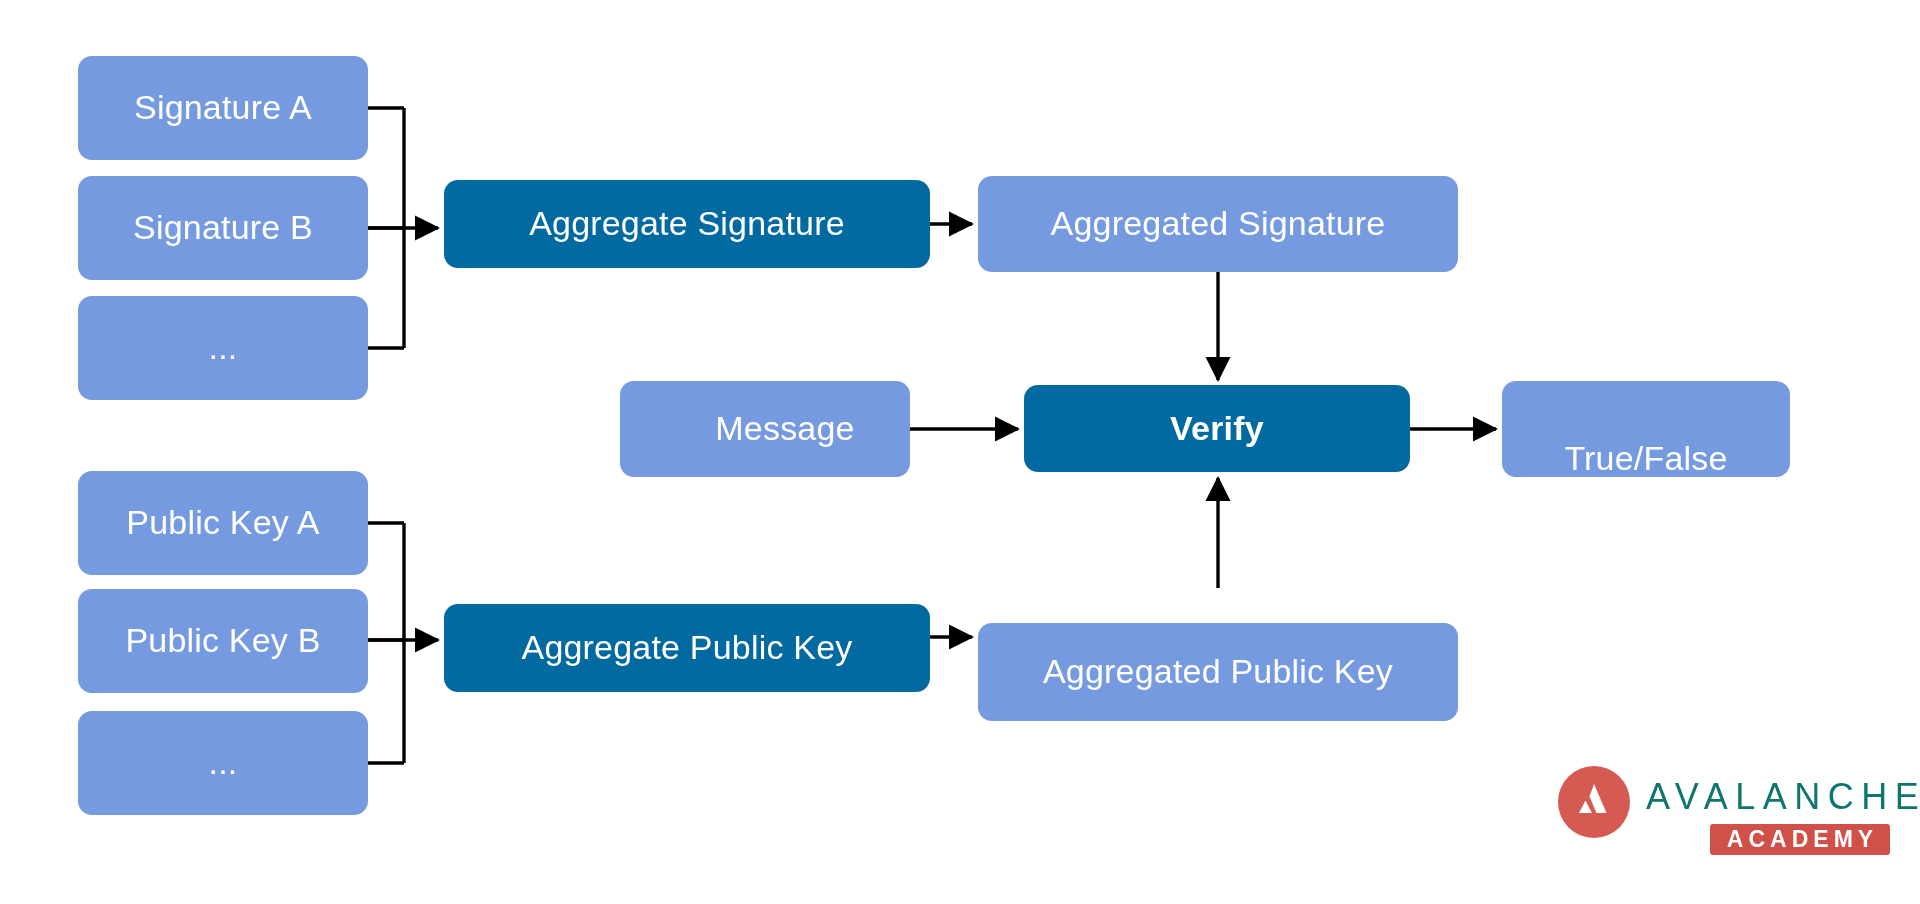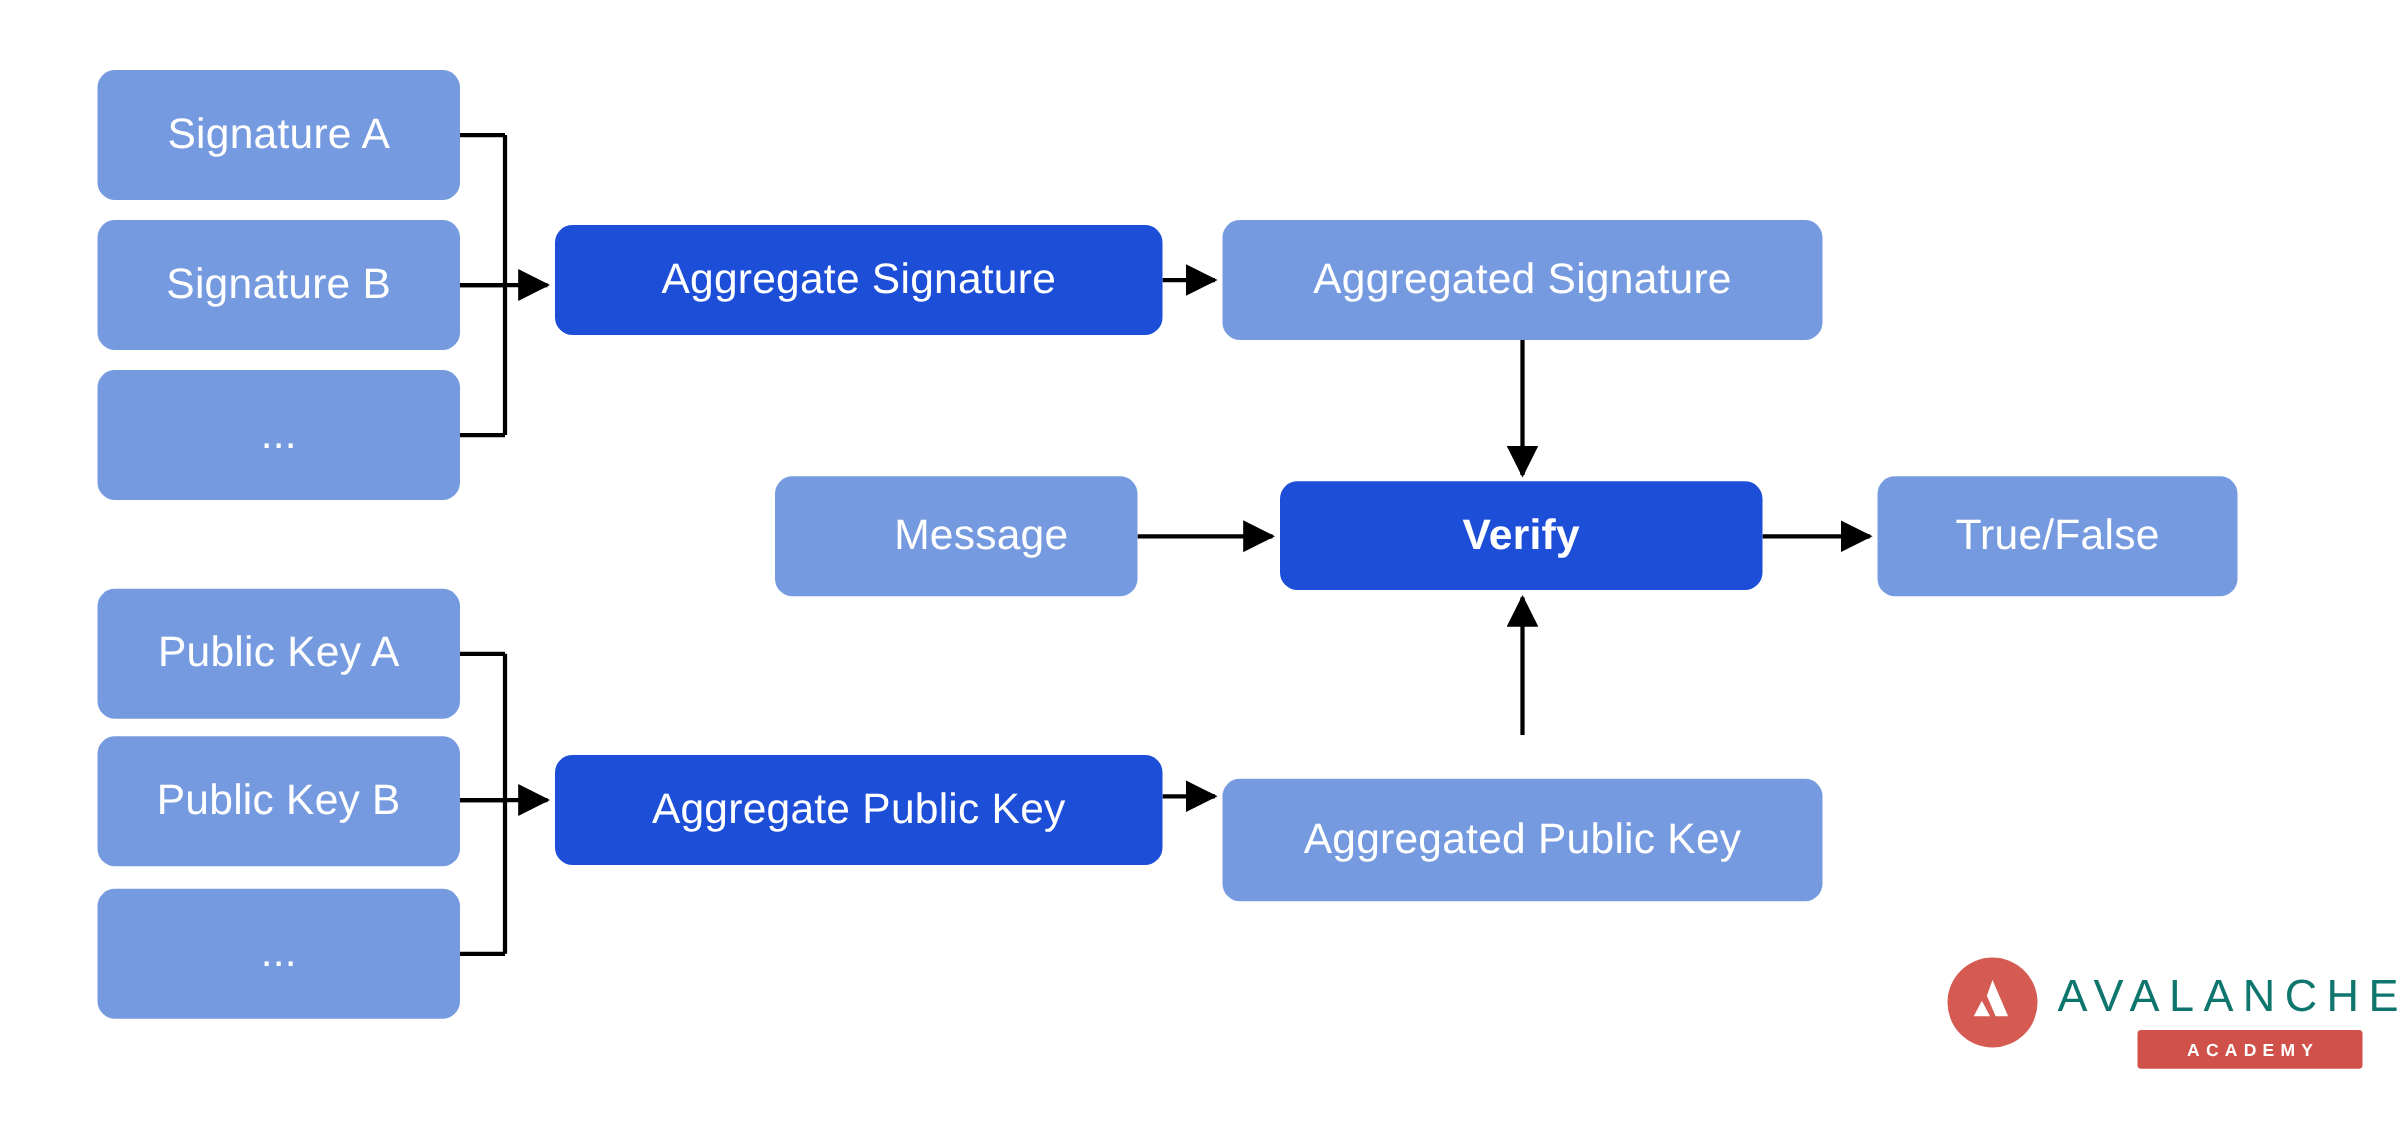--- a/index.html
+++ b/index.html
@@ -30,7 +30,7 @@
     box-sizing: border-box;
   }
   .node.blue { background: #769ae0; }
-  .node.red  { background: #1d4ed8; }
+  .node.red  { background: #0369a1; }
   .node.bold { font-weight: bold; }
   #edges {
     position: absolute;

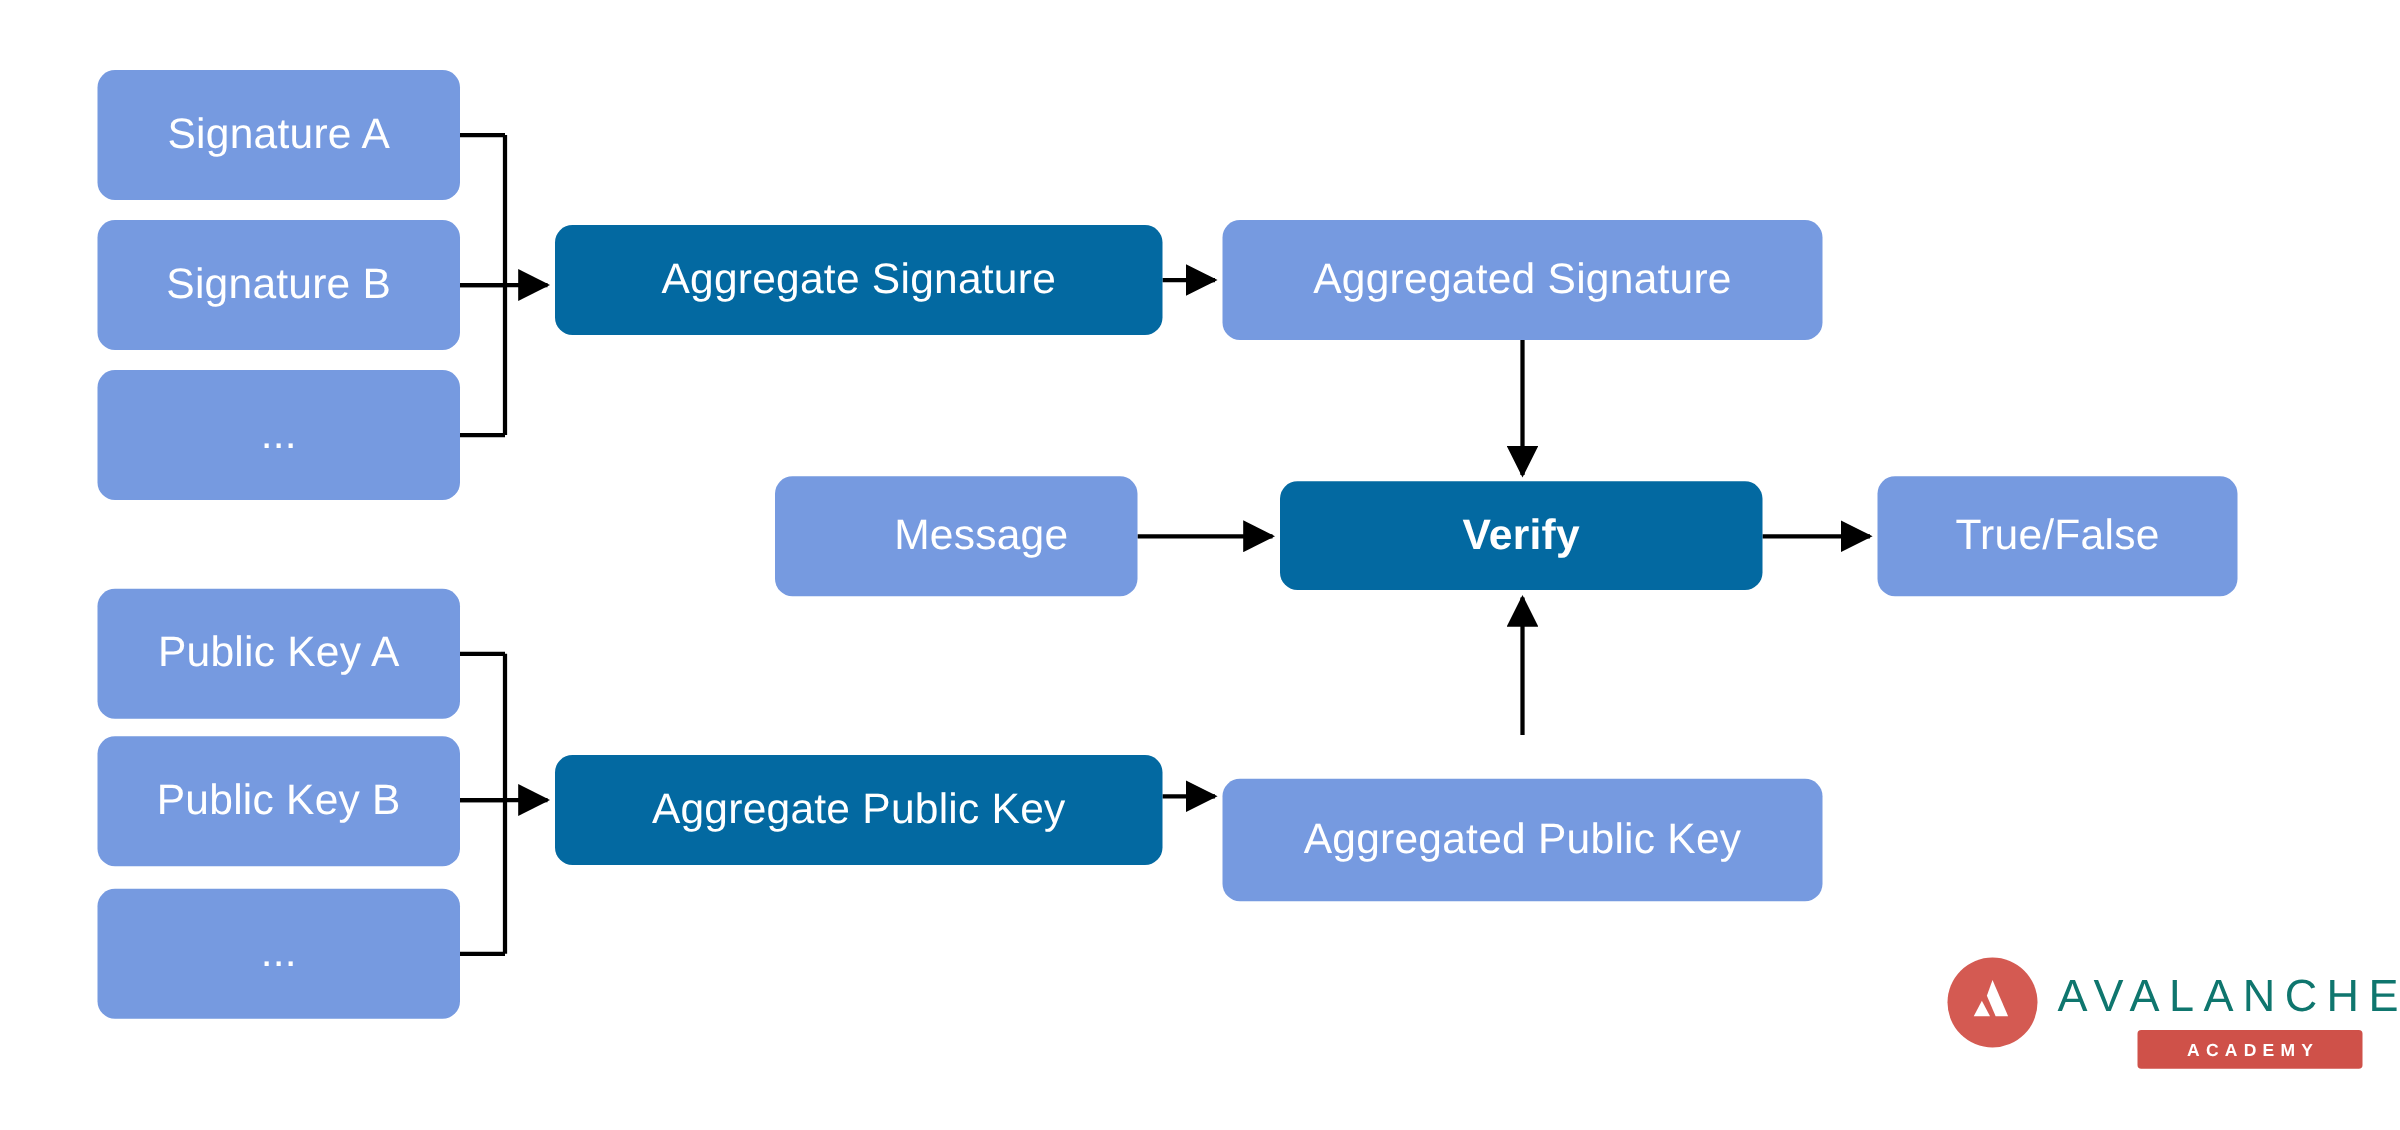--- a/index.html
+++ b/index.html
@@ -176,7 +176,7 @@
     <span>Verify</span>
   </div>
 
-  <div class="node blue" style="left:1502px; top:381px; width:288px; height:96px;">
+  <div class="node blue" style="left:1502px; top:381px; width:288px; height:96px;align-items:flex-end;">
     <span>True/False</span>
   </div>
 

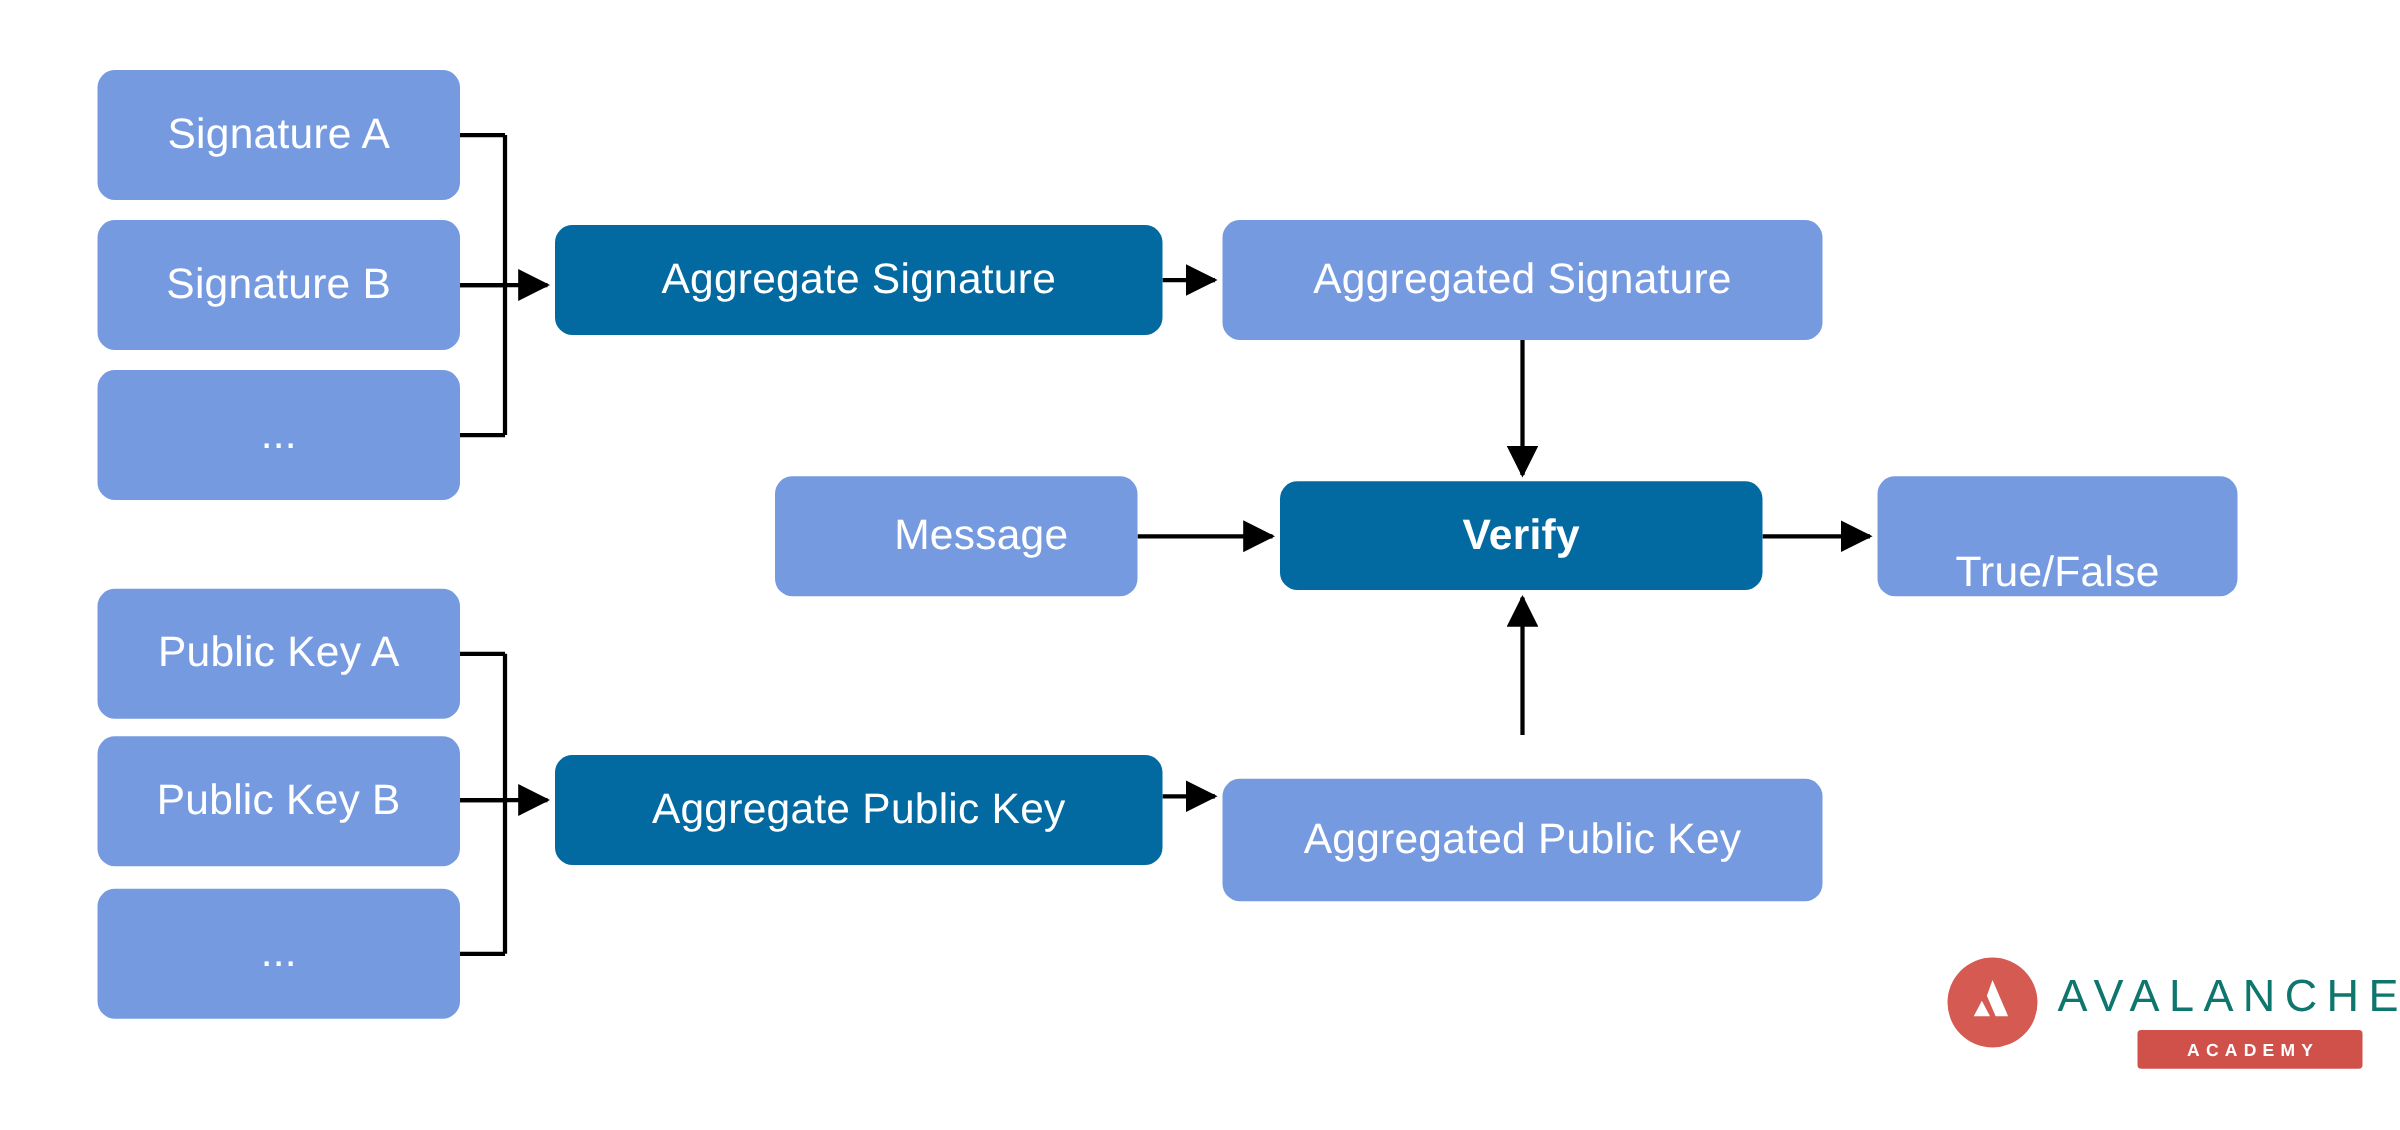--- a/index.html
+++ b/index.html
@@ -77,7 +77,7 @@
     background: #cf5149;
     border-radius: 3px;
     color: #ffffff;
-    font-size: 14px;
+    font-size: 23px;
     letter-spacing: 5px;
     font-weight: bold;
     display: flex;

